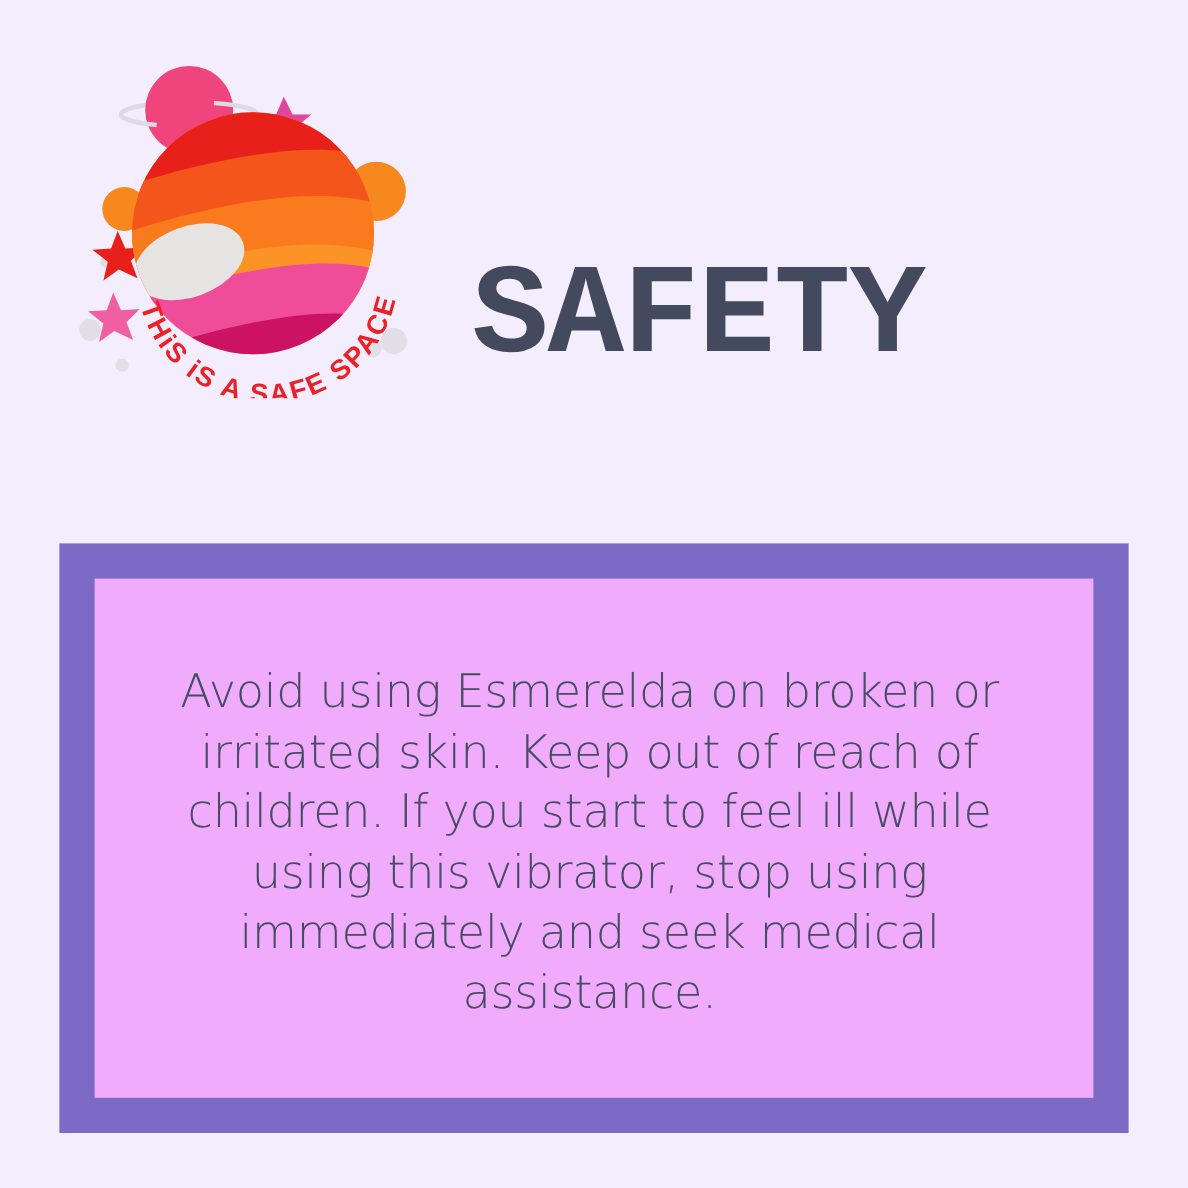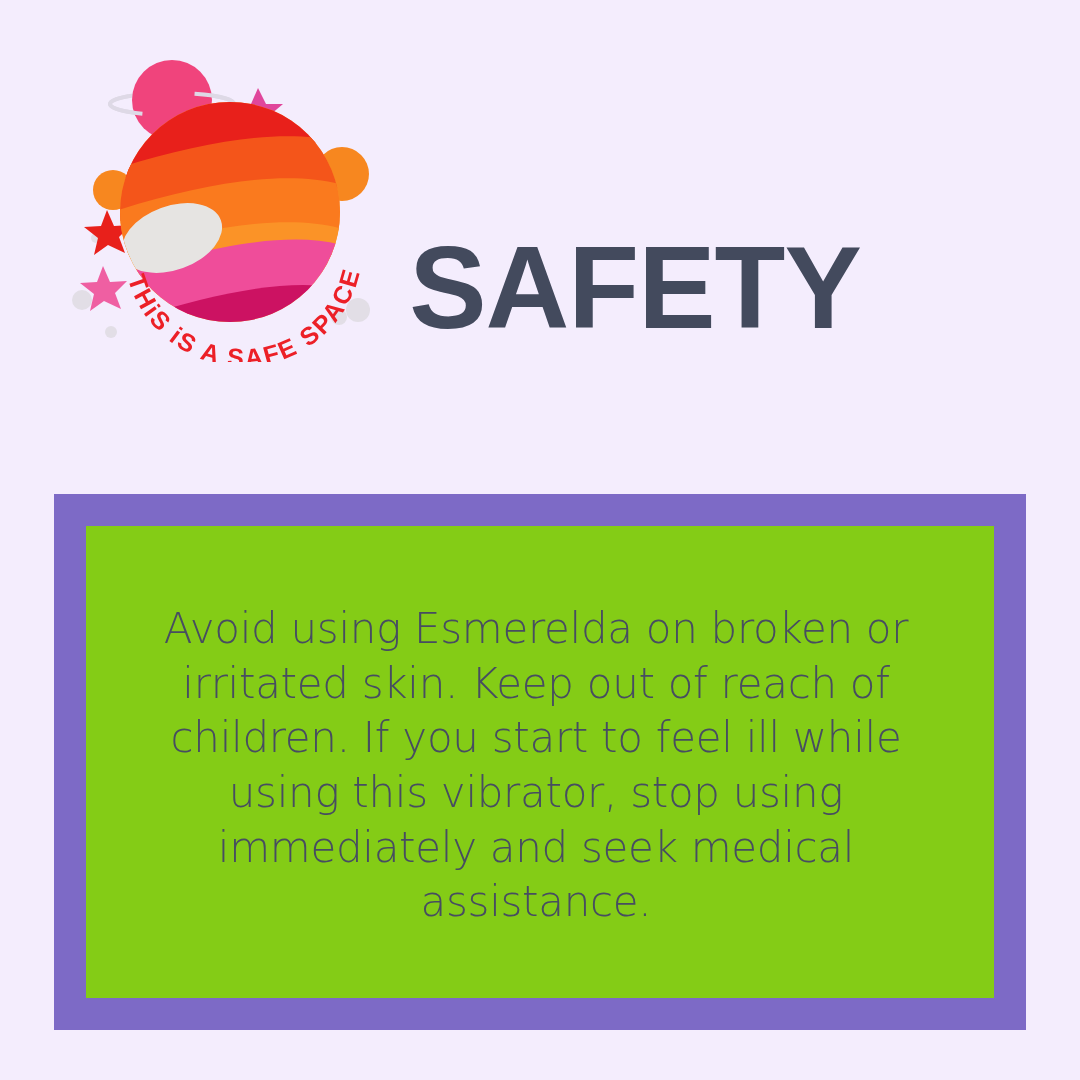--- a/index.html
+++ b/index.html
@@ -40,7 +40,7 @@
     text-align: center;
   }
   .title-line {
-    font-family: Liberation Sans, sans-serif;
+    font-family: Liberation Mono, monospace;
     font-weight: bold;
     color: #434a5d;
     letter-spacing: -1px;

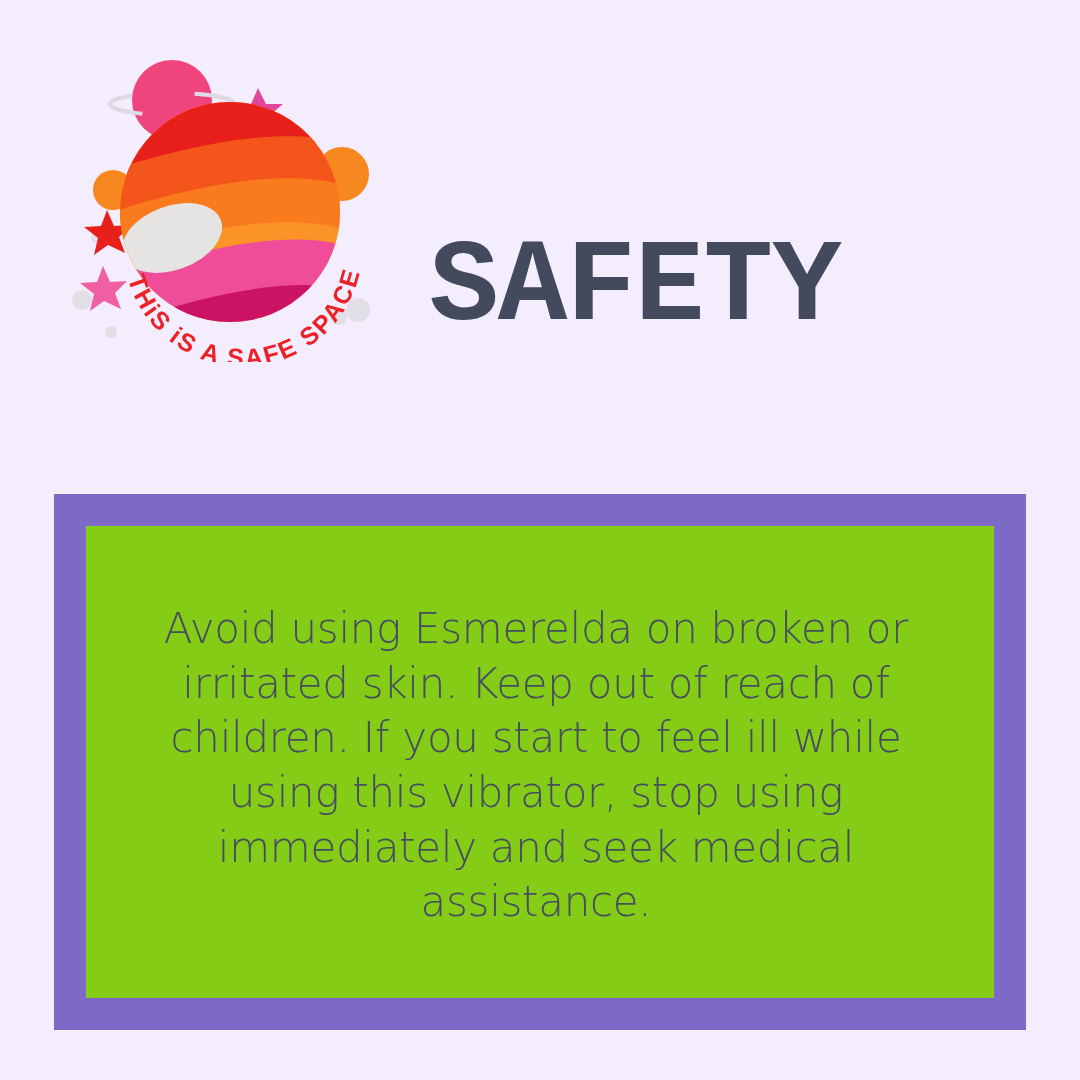--- a/index.html
+++ b/index.html
@@ -70,7 +70,7 @@
   .info-box-inner {
     width: 100%;
     height: 100%;
-    background: #84cc16;
+    background: #f0abfc;
     box-sizing: border-box;
     display: flex;
     align-items: center;

